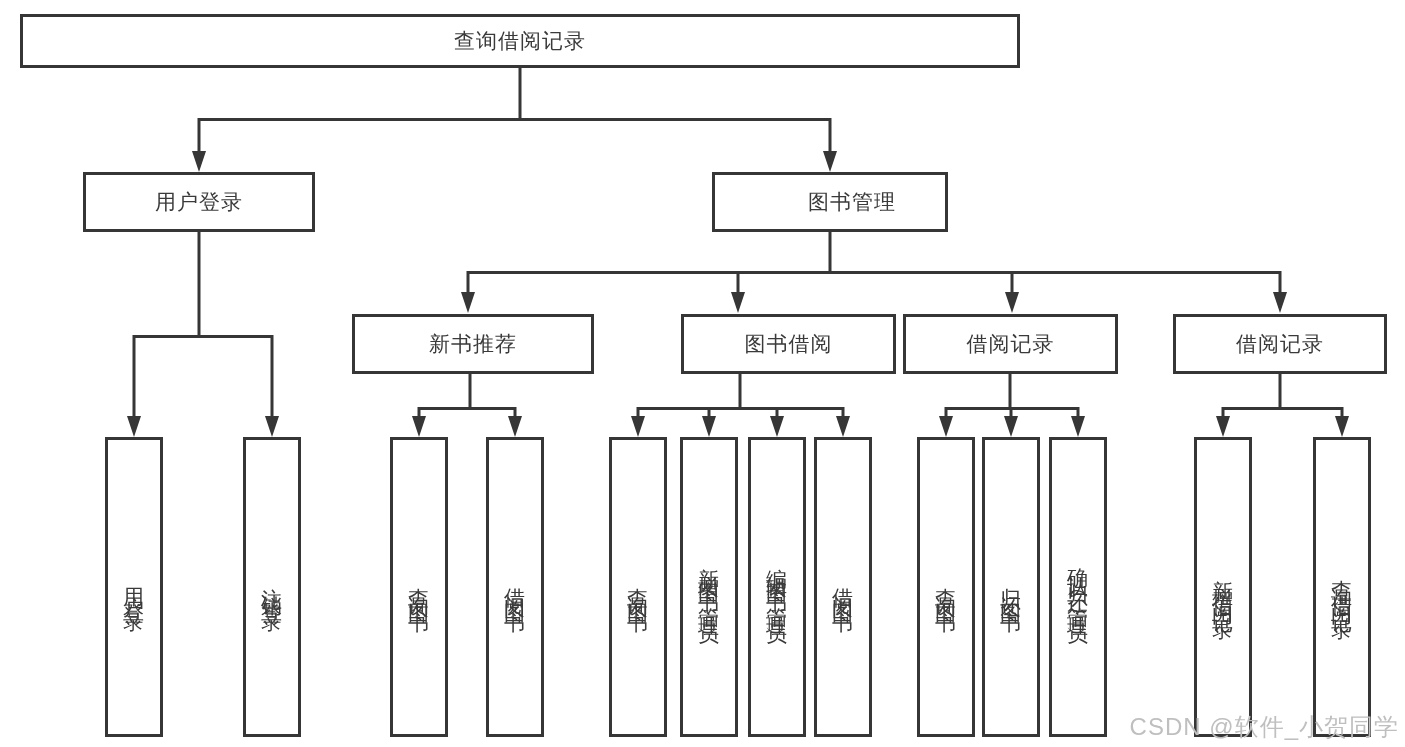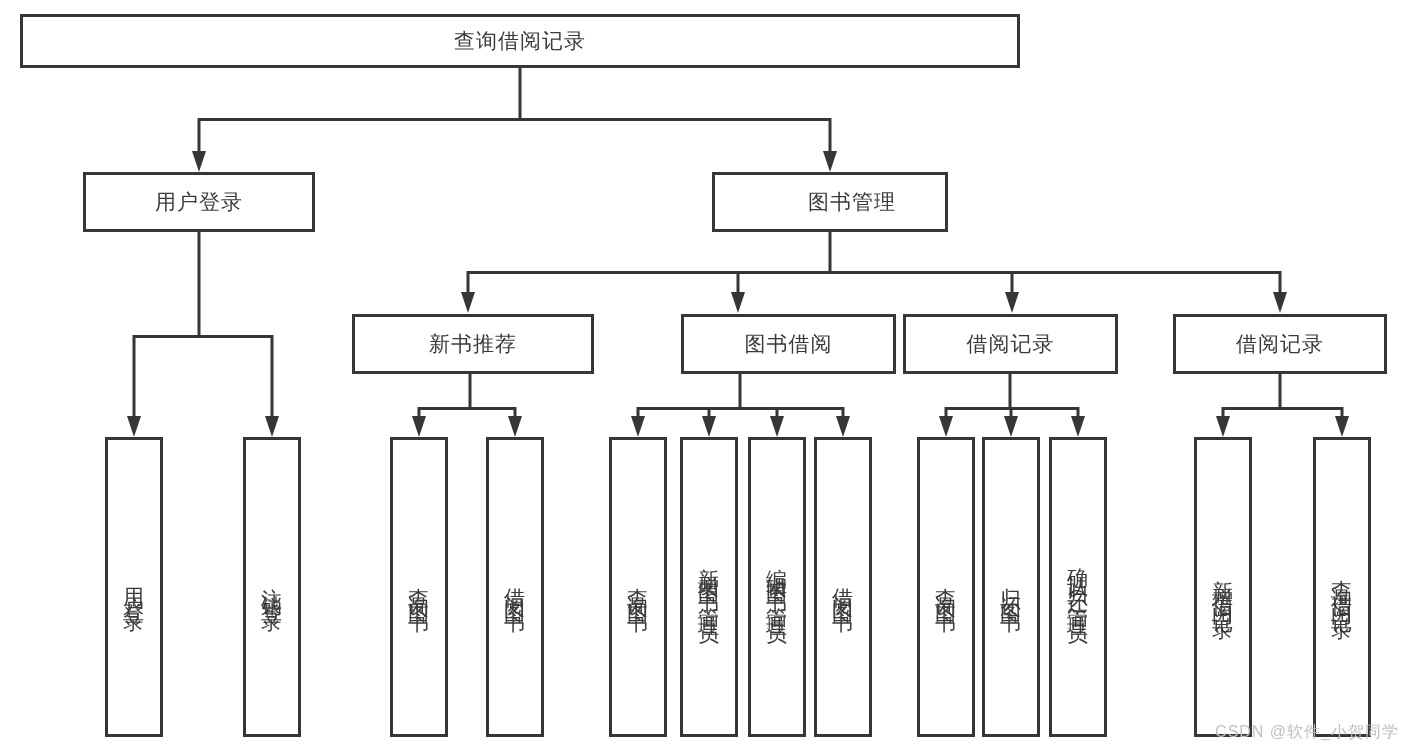--- a/index.html
+++ b/index.html
@@ -41,7 +41,7 @@
     position:absolute;
     right:6px;
     bottom:4px;
-    font-size:16px;
+    font-size:24px;
     color:var(--watermark);
     letter-spacing:1px;
     white-space:nowrap;

